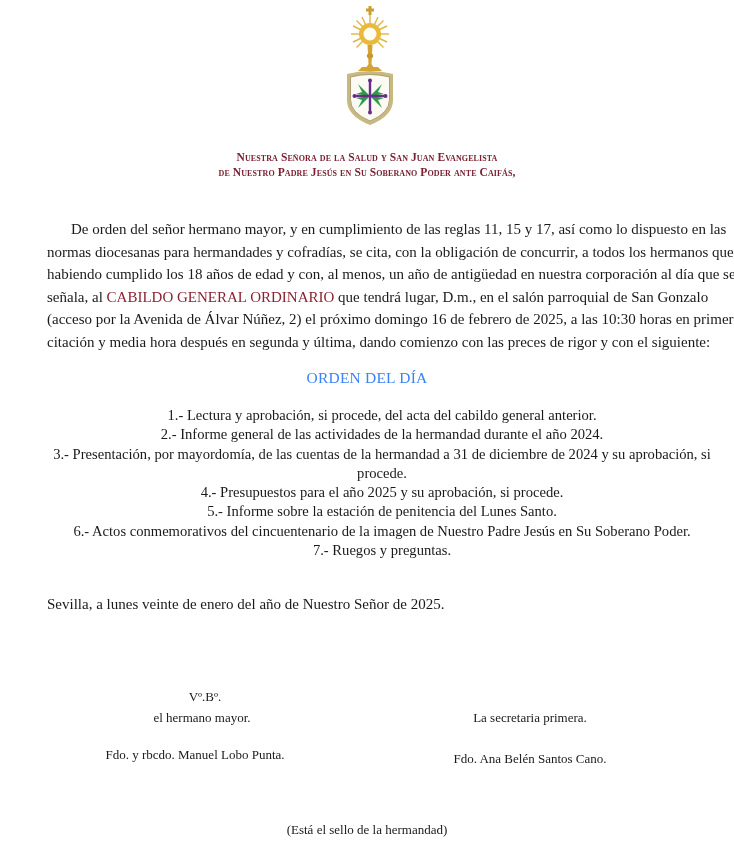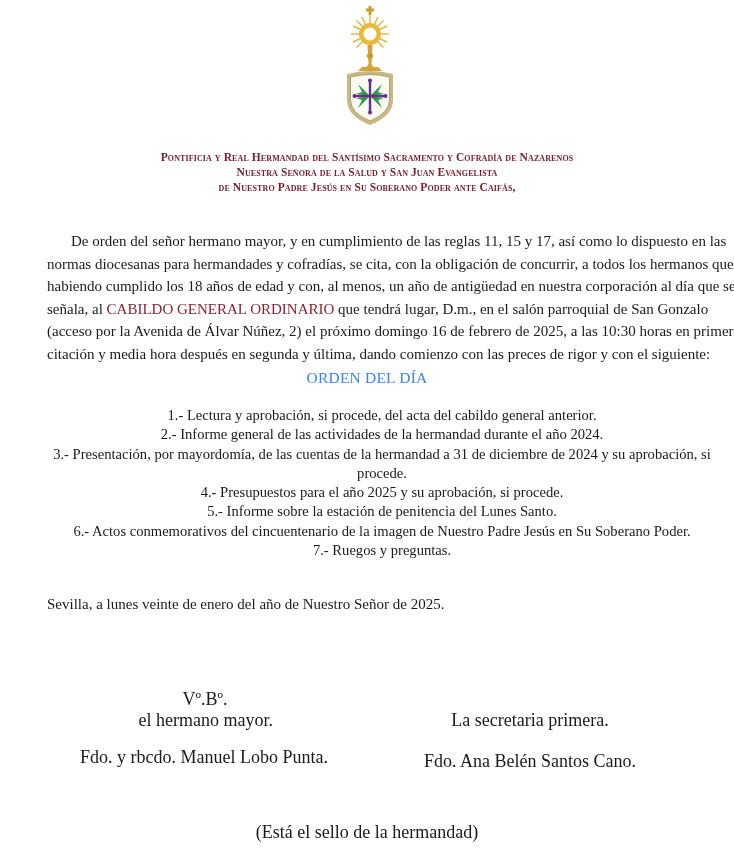--- a/index.html
+++ b/index.html
@@ -85,7 +85,6 @@
 </svg>
 
 <div class="header">
-  <div>Pontificia y Real Hermandad del Santísimo Sacramento y Cofradía de Nazarenos</div>
   <div>Nuestra Señora de la Salud y San Juan Evangelista</div>
   <div>de Nuestro Padre Jesús en Su Soberano Poder ante Caifás,</div>
 </div>

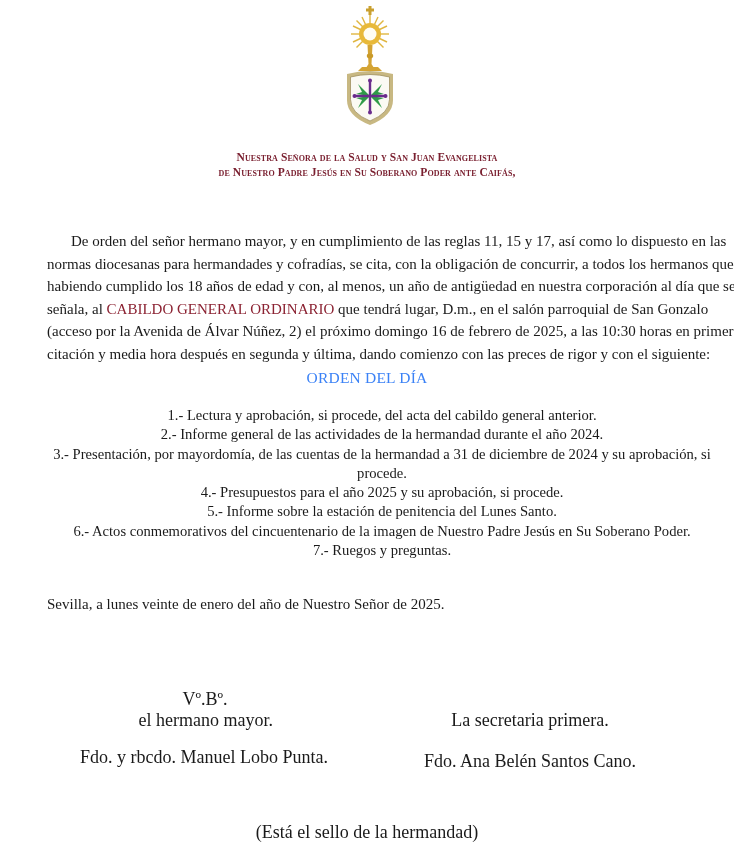--- a/index.html
+++ b/index.html
@@ -89,7 +89,7 @@
   <div>de Nuestro Padre Jesús en Su Soberano Poder ante Caifás,</div>
 </div>
 
-<div class="para" style="top:218px;margin-top:12px;">
+<div class="para" style="top:218px;">
   <span class="line indent">De orden del señor hermano mayor, y en cumplimiento de las reglas 11, 15 y 17, así como lo dispuesto en las</span>
   <span class="line">normas diocesanas para hermandades y cofradías, se cita, con la obligación de concurrir, a todos los hermanos que,</span>
   <span class="line">habiendo cumplido los 18 años de edad y con, al menos, un año de antigüedad en nuestra corporación al día que se</span>

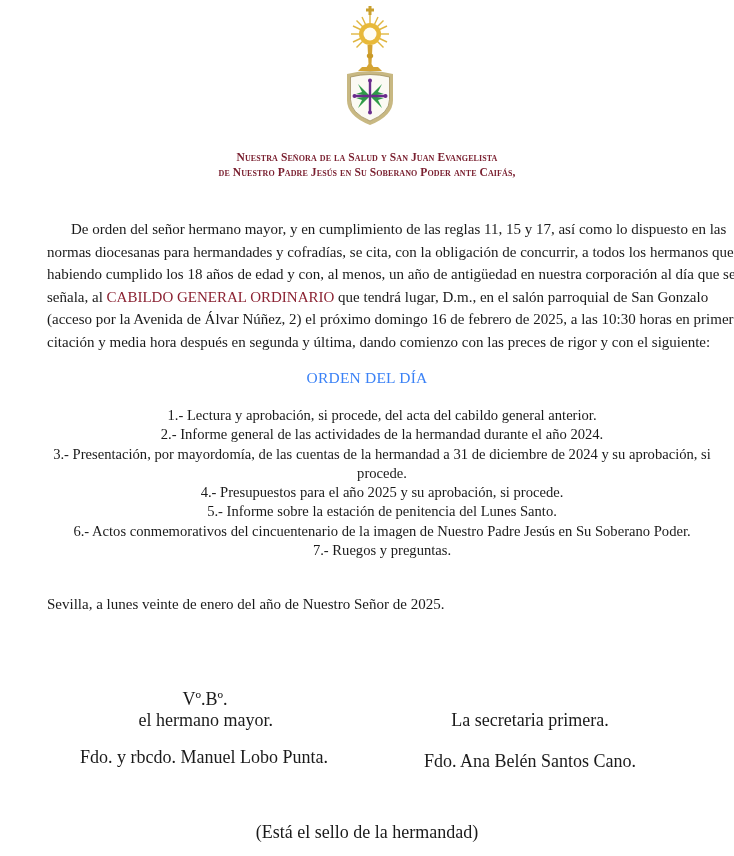--- a/index.html
+++ b/index.html
@@ -31,7 +31,7 @@
     font-size: 14.6px; line-height: 19.3px; list-style: none; margin: 0; padding: 0;
   }
   .agenda li { white-space: nowrap; text-align: center; }
-  .sig { position: absolute; font-size: 18px; text-align: center; white-space: nowrap; }
+  .sig { position: absolute; font-size: 13px; text-align: center; white-space: nowrap; }
 </style>
 </head>
 <body>

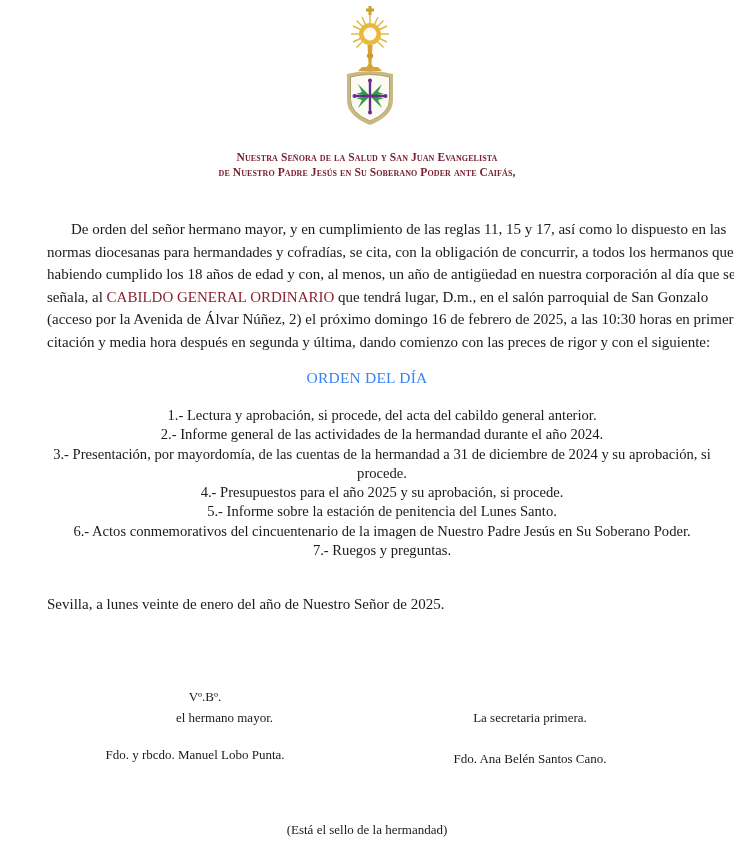--- a/index.html
+++ b/index.html
@@ -115,7 +115,7 @@
 </div>
 
 <div class="sig" style="left:175px; top:689px; width:60px;">Vº.Bº.</div>
-<div class="sig" style="left:103px; top:710px; width:170px;text-align:right;">el hermano mayor.</div>
+<div class="sig" style="left:117px; top:710px; width:170px;">el hermano mayor.</div>
 <div class="sig" style="left:80px; top:747px; width:230px;">Fdo. y rbcdo. Manuel Lobo Punta.</div>
 <div class="sig" style="left:430px; top:710px; width:200px;">La secretaria primera.</div>
 <div class="sig" style="left:420px; top:751px; width:220px;">Fdo. Ana Belén Santos Cano.</div>

